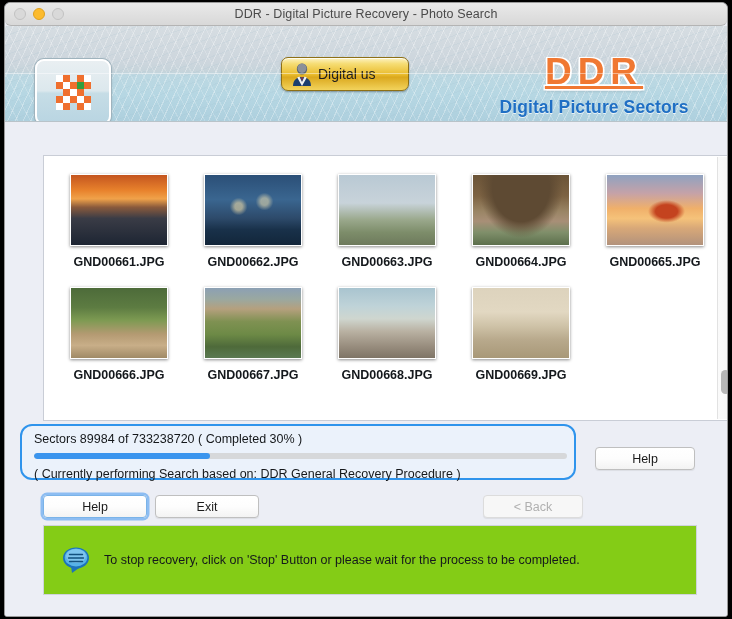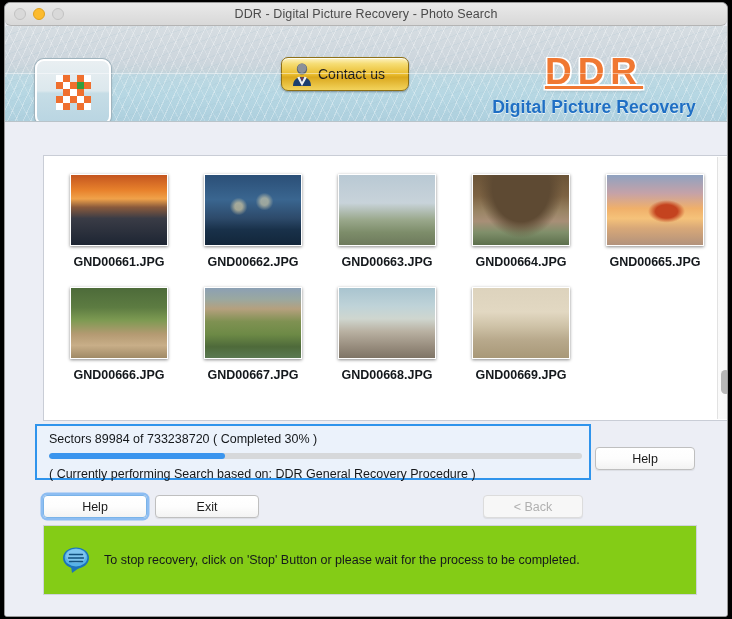--- a/index.html
+++ b/index.html
@@ -253,7 +253,7 @@
           <path d="M10.2 15.2h1.6l-.6 3.3h-.4z" fill="#b8323a"></path>
         </svg>
       </span>
-      <span class="contact-label">Contact us</span>
+      <span class="contact-label">Digital us</span>
     </div>
 
     <div class="brand">

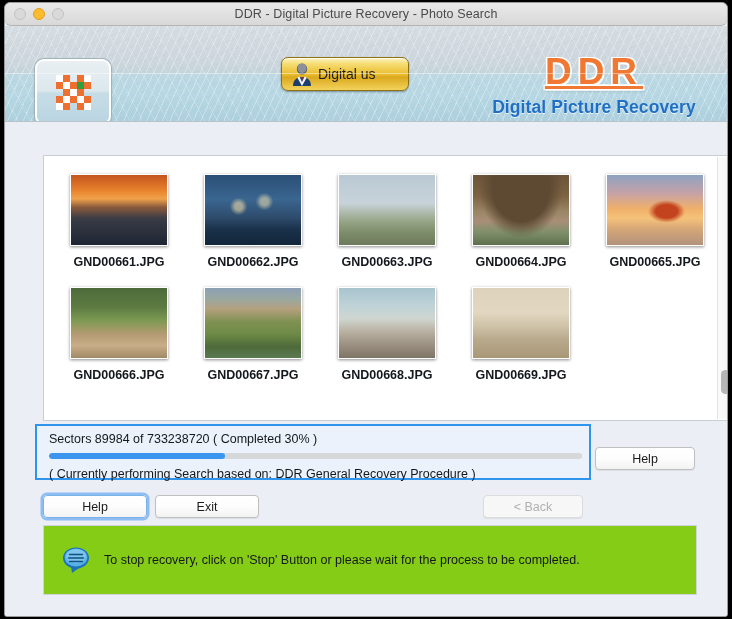--- a/index.html
+++ b/index.html
@@ -258,7 +258,7 @@
 
     <div class="brand">
       <div class="brand-ddr">DDR</div>
-      <div class="brand-sub">Digital Picture Recovery</div>
+      <div class="brand-sub">Digital Picture Sectors</div>
     </div>
   </div>
 

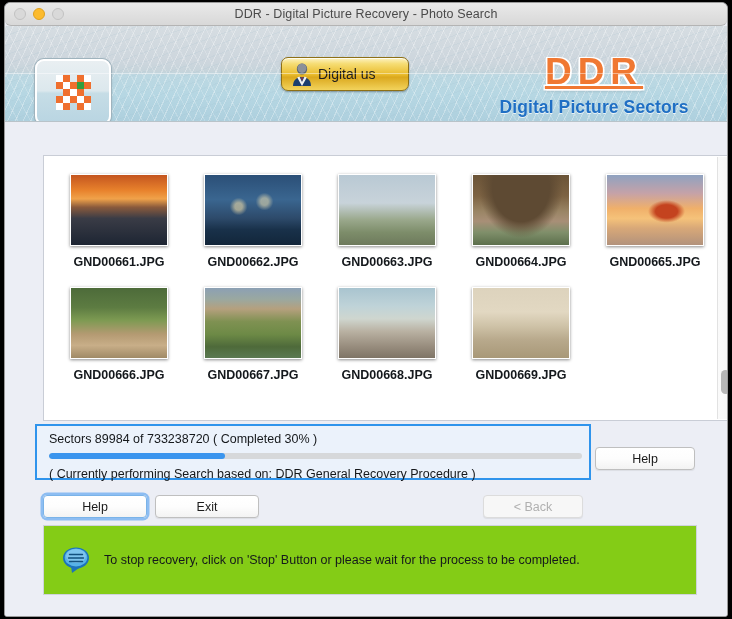--- a/index.html
+++ b/index.html
@@ -150,11 +150,11 @@
 
   
   .progress-box {
-    position: absolute; left: 30px; top: 302px;
+    position: absolute; left: 15px; top: 302px;
     width: 556px; height: 56px;
     background: #ebf2fb;
     border: 2px solid #2f94ec;
-    border-radius: 0;
+    border-radius: 12px;
     padding: 6px 10px 0 12px;
   }
   .progress-label { font-size: 12.5px; color: #15181b; }

